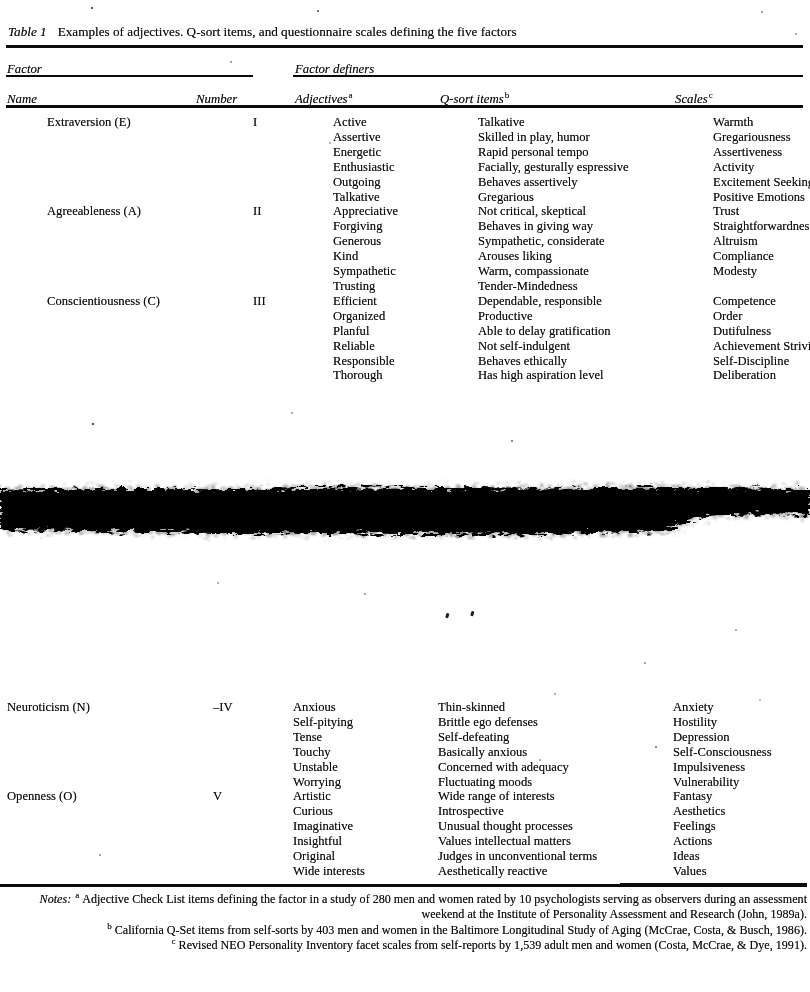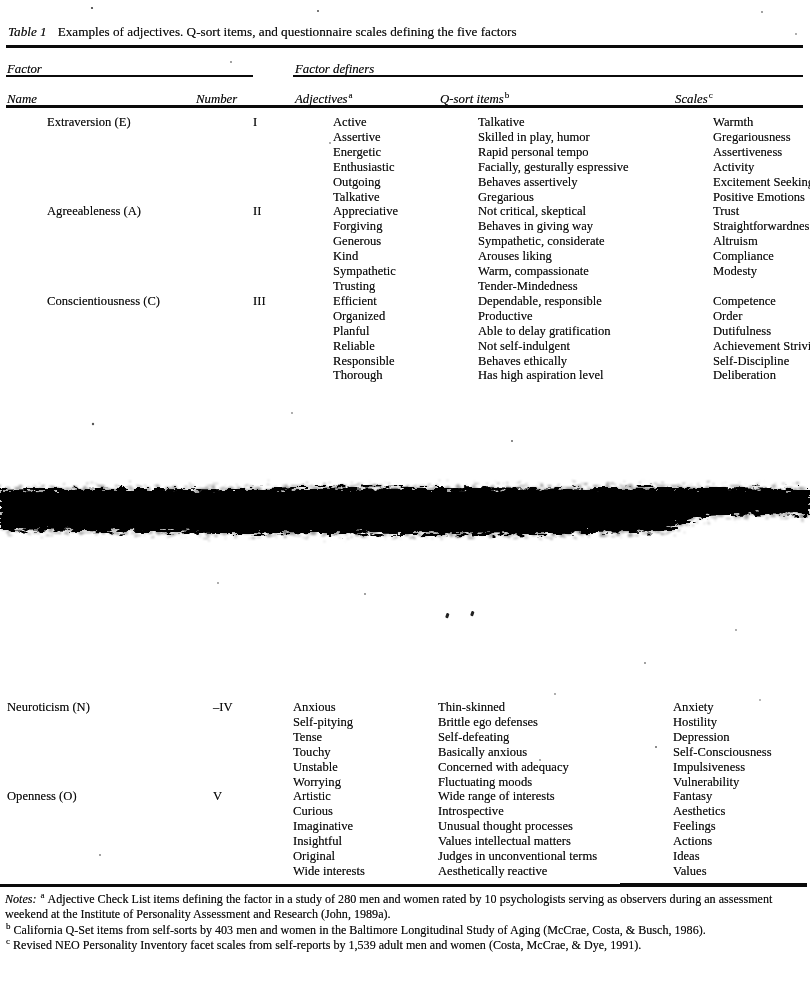--- a/index.html
+++ b/index.html
@@ -19,7 +19,7 @@
   .rows{position:absolute;left:7px;width:798px;font-size:12.6px;line-height:14.9px;}
   .trow{display:grid;grid-template-columns:206px 80px 145px 235px auto;}
   .trow .c{white-space:nowrap;overflow:visible;}
-  .notes{position:absolute;left:5px;top:892px;width:802px;font-size:12.1px;line-height:15.3px;white-space:normal;}
+  .notes{position:absolute;left:5px;top:892px;width:802px;font-size:12.1px;line-height:15.3px;white-space:normal;text-align:right;}
   .note{margin:0;}
   .note .lead{font-style:italic;margin-right:3px;}
   .note sup{margin:0 3px 0 1px;}

